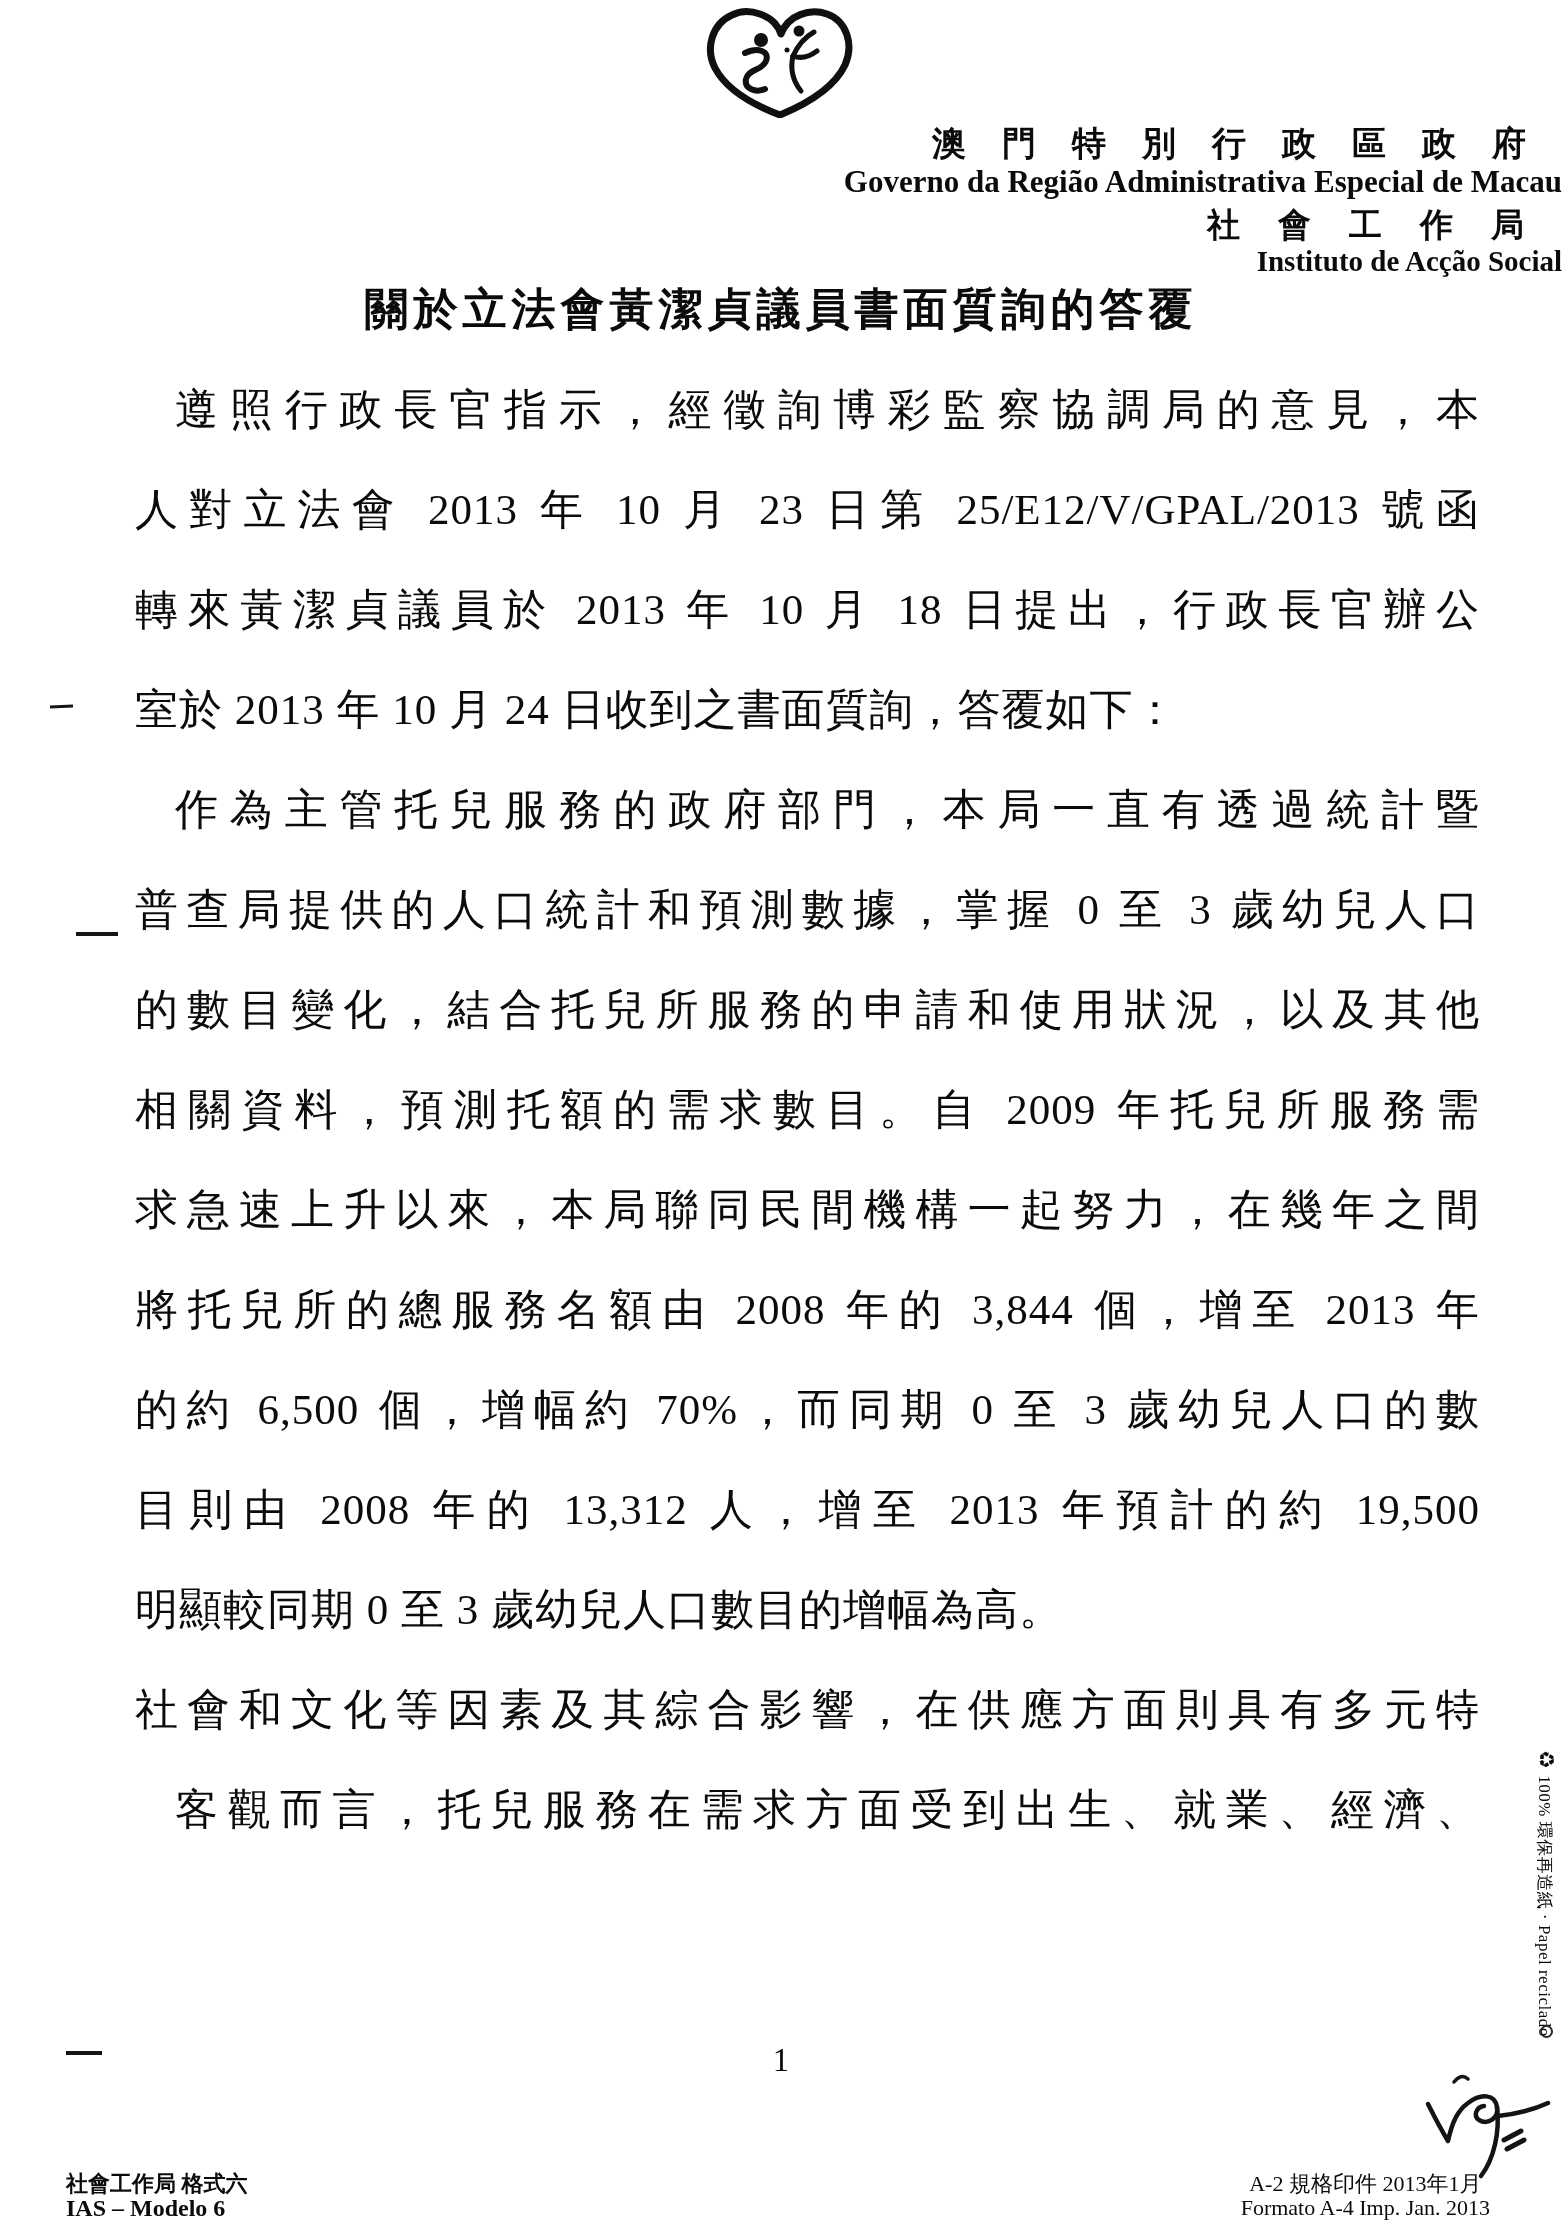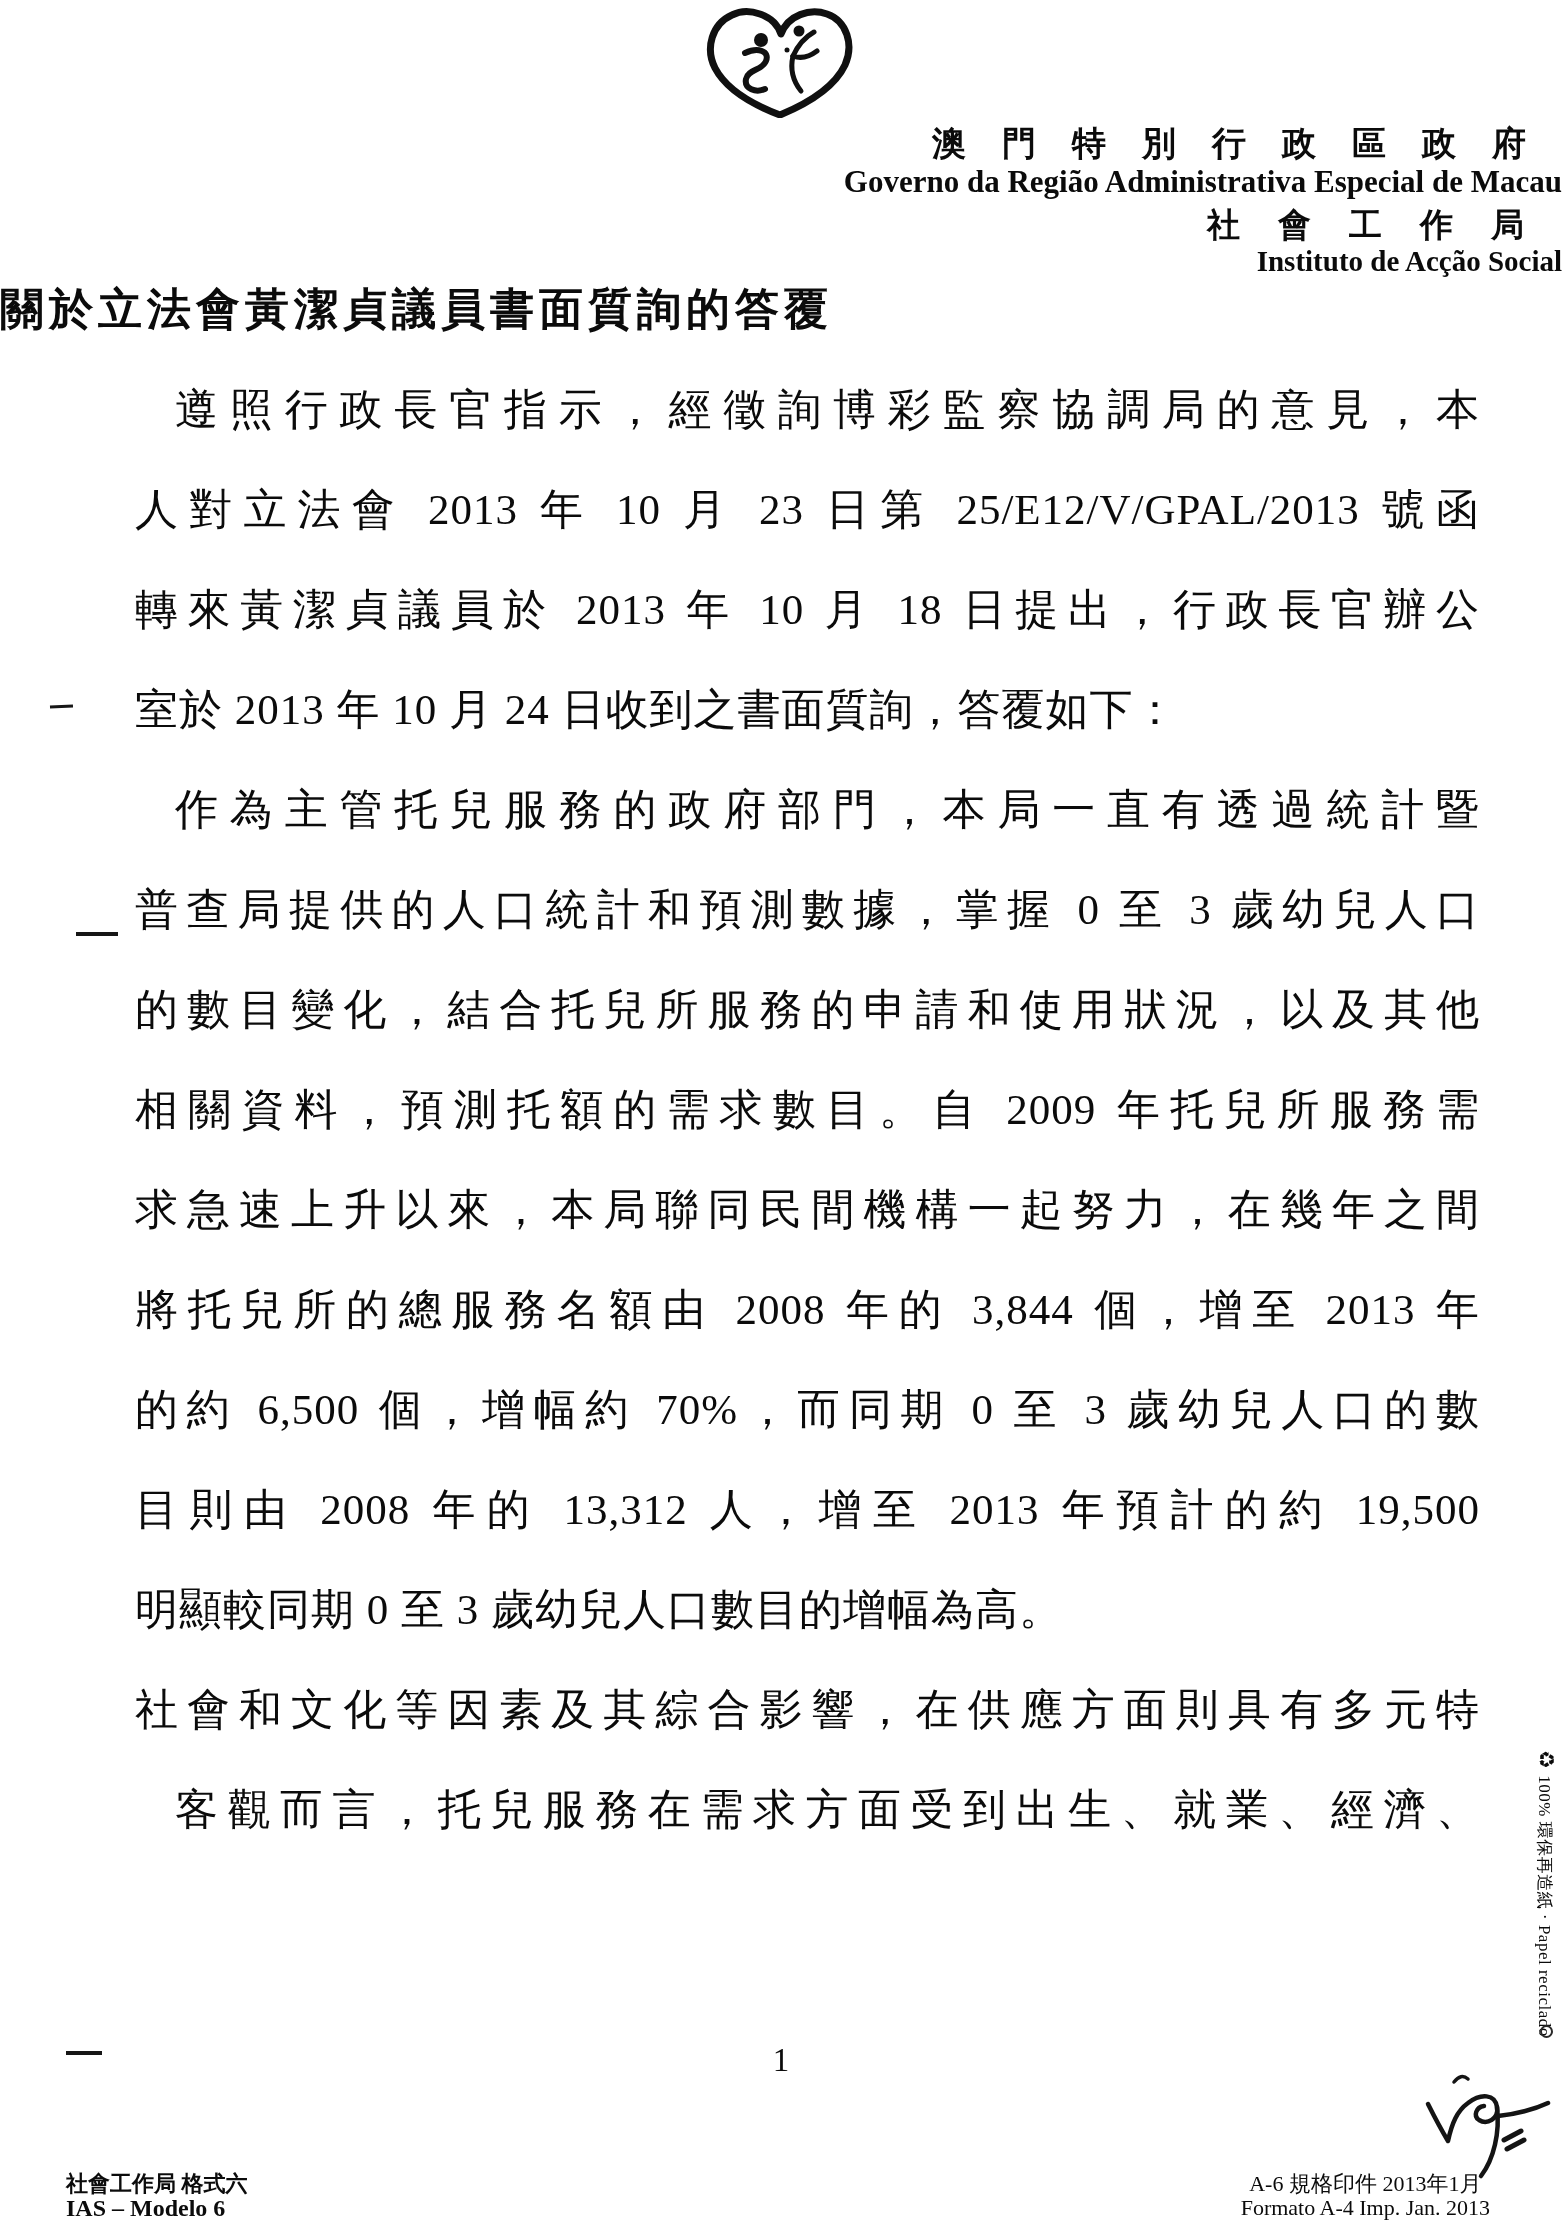--- a/index.html
+++ b/index.html
@@ -28,7 +28,7 @@
   
   .doc-title {
     position:absolute; top:280px; left:0; width:100%;
-    font-size:44px; font-weight:bold; letter-spacing:5px;
+    text-align:center; font-size:44px; font-weight:bold; letter-spacing:5px;
   }
   
   .doc-body { position:absolute; top:360px; left:135px; width:1345px; }

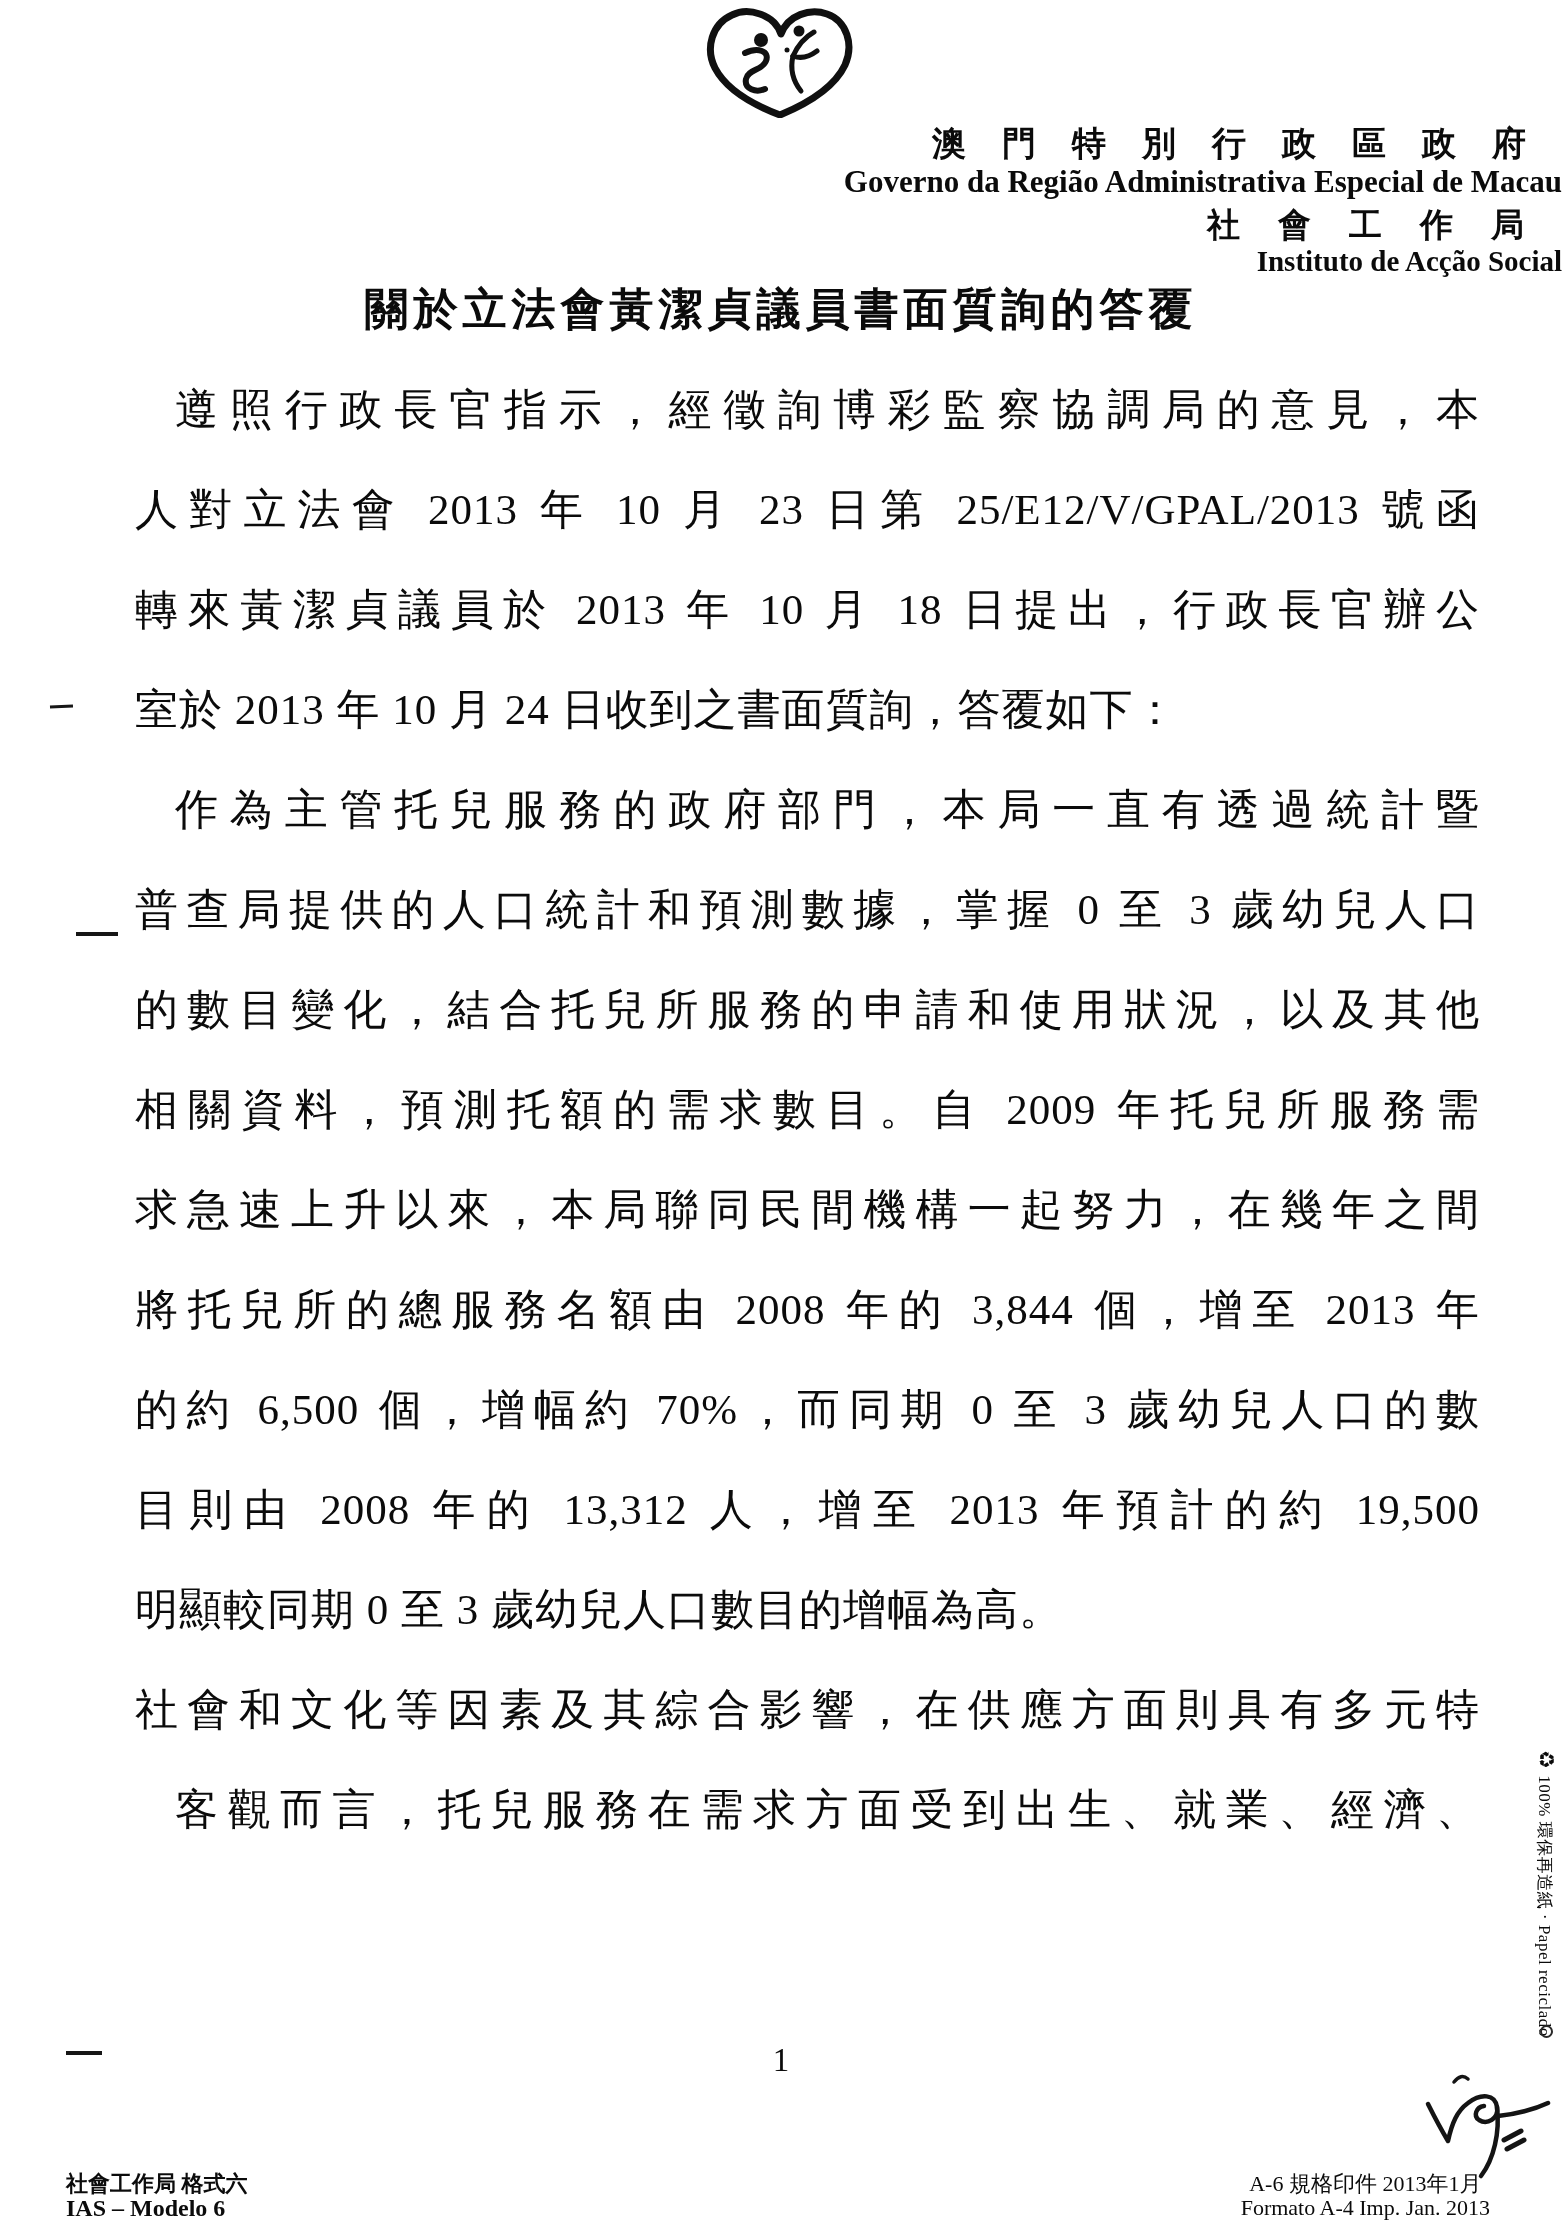--- a/index.html
+++ b/index.html
@@ -118,7 +118,7 @@
   </div>
 
   <div class="footer-right">
-    <div class="zh">A-6 規格印件 2013年1月</div>
+    <div class="zh">A-2 規格印件 2013年1月</div>
     <div class="pt">Formato A-4 Imp. Jan. 2013</div>
   </div>
 

